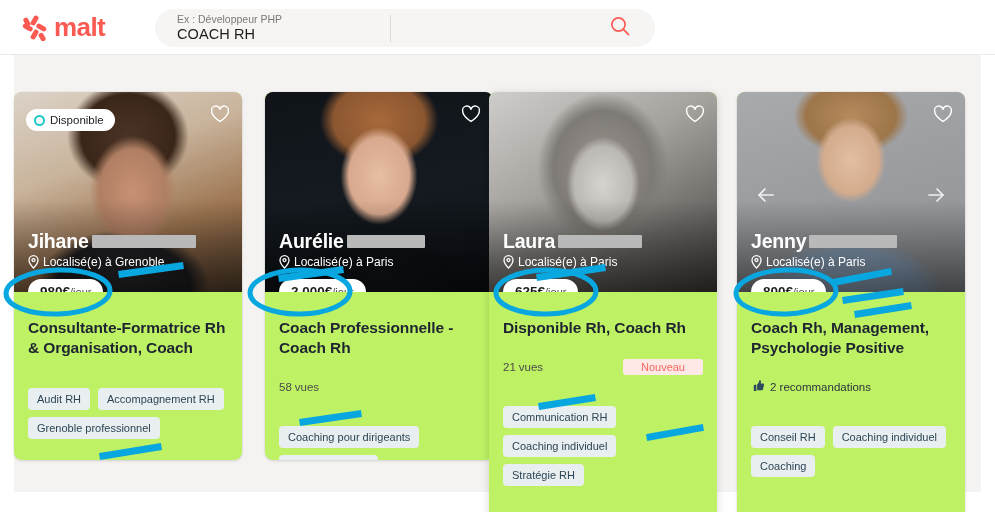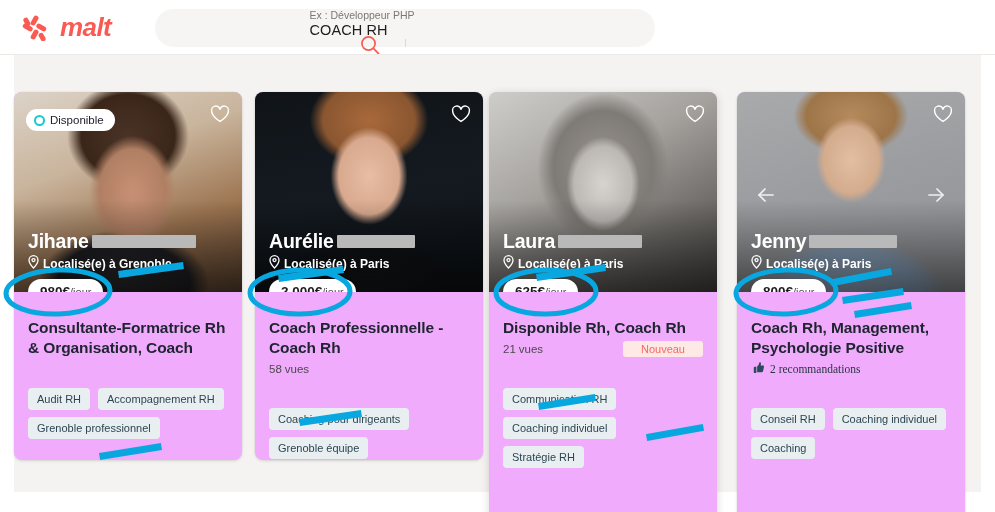--- a/index.html
+++ b/index.html
@@ -16,7 +16,7 @@
     position: absolute; left: 0; top: 0; width: 995px; height: 55px;
     background: #ffffff; display: flex; align-items: center;
   }
-  .logo-wrap { display: flex; align-items: center; margin-left: 21px; gap: 12px; font-style: italic; }
+  .logo-wrap { display: flex; align-items: center; margin-left: 21px; gap: 6px; }
   .logo-mark { width: 27px; height: 27px; position: relative; }
   .logo-text { font-size: 26px; font-weight: 700; color: #fb5a53; letter-spacing: -0.6px; font-family: "Liberation Sans", sans-serif; }
 

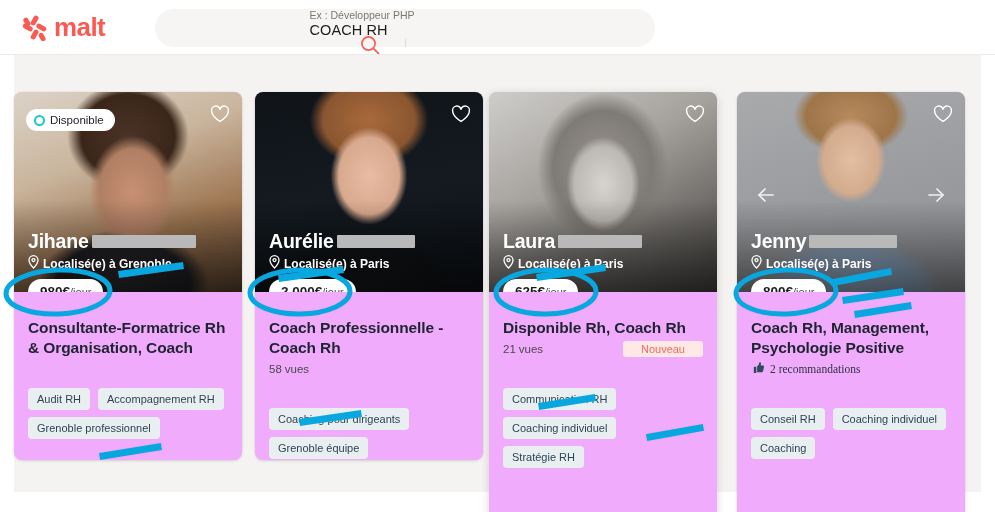--- a/index.html
+++ b/index.html
@@ -23,7 +23,7 @@
   .searchbar {
     position: absolute; left: 155px; top: 9px;
     width: 500px; height: 38px; border-radius: 19px;
-    background: #f6f5f3; display: flex; align-items: center; flex-direction: column;
+    background: #f6f5f3; display: flex; align-items: center;
   }
   .search-left { padding-left: 22px; width: 235px; }
   .search-hint { font-size: 10.5px; color: #7b7975; line-height: 13px; }

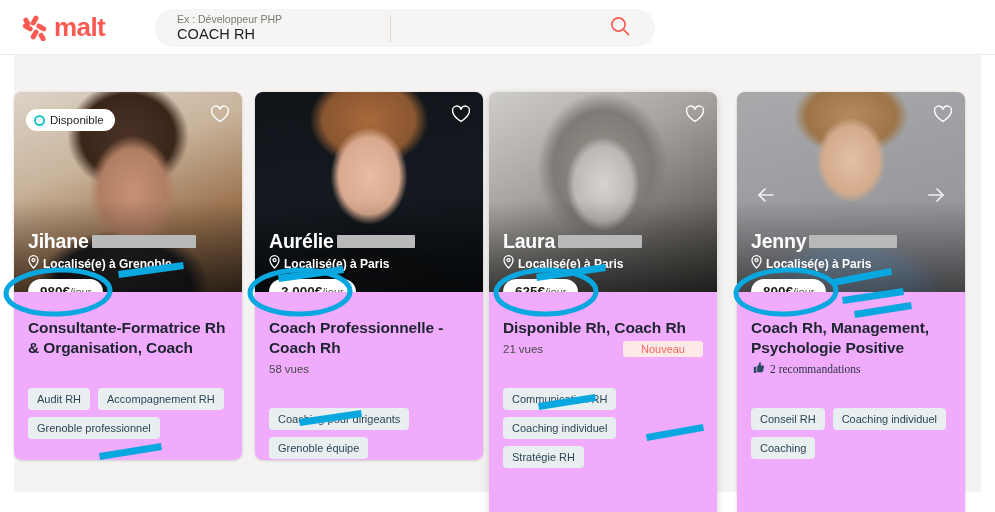--- a/index.html
+++ b/index.html
@@ -42,7 +42,7 @@
   
   .card {
     position: absolute; top: 92px; width: 228px;
-    background: #f0abfc; border-radius: 8px;
+    background: #bef264; border-radius: 8px;
     box-shadow: 0 1px 3px rgba(0,0,0,0.12), 0 0 0 0.5px rgba(0,0,0,0.04);
     overflow: hidden;
   }

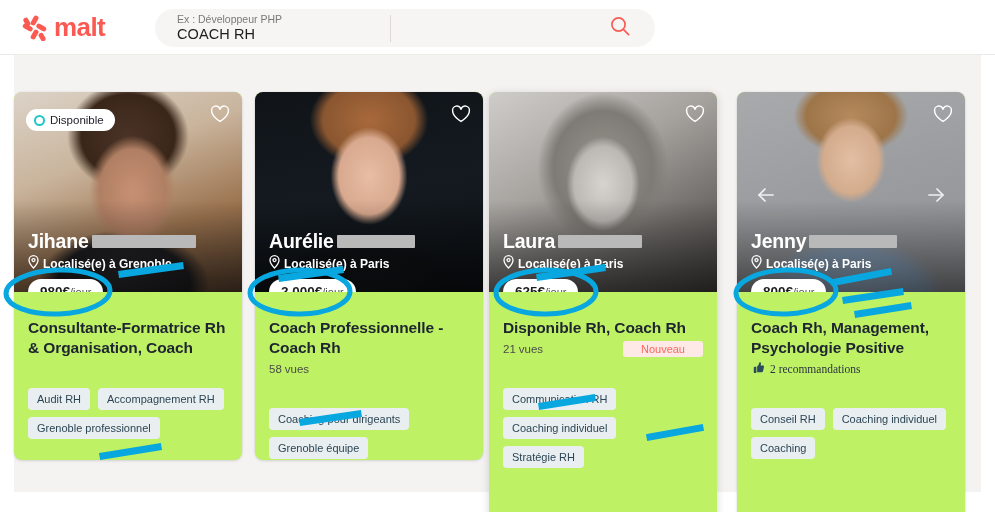--- a/index.html
+++ b/index.html
@@ -47,7 +47,7 @@
     overflow: hidden;
   }
   #card-0 { left: 14px; height: 368px; }
-  #card-1 { left: 255px; height: 368px; }
+  #card-1 { left: 265px; height: 368px; }
   #card-2 { left: 489px; height: 438px; box-shadow: 0 2px 8px rgba(0,0,0,0.16); }
   #card-3 { left: 737px; height: 480px; }
 

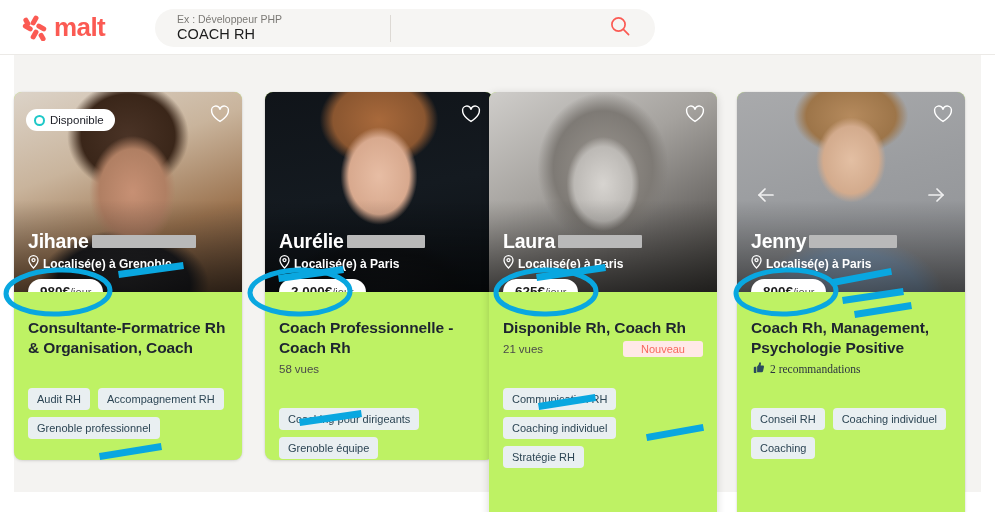--- a/index.html
+++ b/index.html
@@ -105,8 +105,8 @@
   }
   .photo-loc {
     position: absolute; left: 14px; bottom: 20px;
-    display: flex; align-items: center; gap: 4px;
-    font-size: 12px; color: #ffffff; white-space: nowrap; font-weight: bold;
+    display: flex; align-items: flex-start; gap: 4px;
+    font-size: 12px; color: #ffffff; white-space: nowrap;
   }
 
   .price-pill {

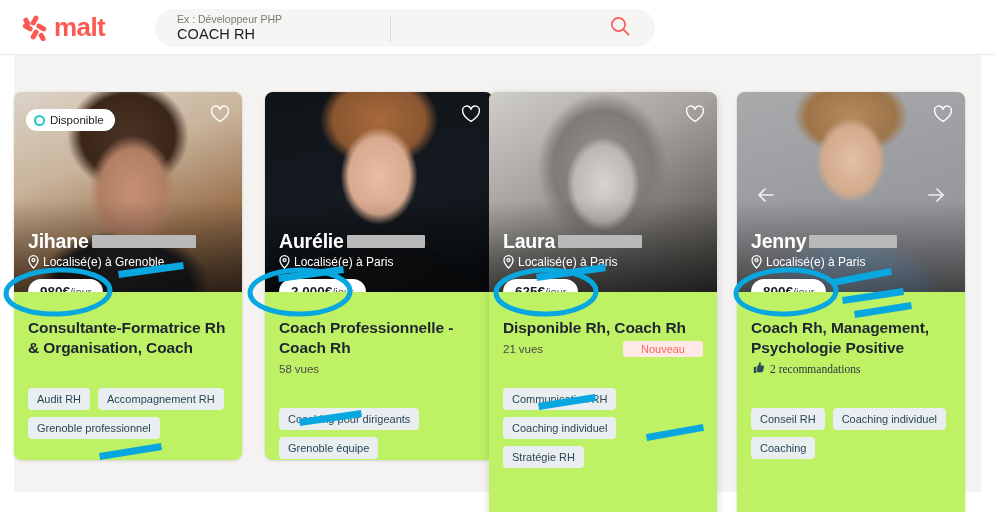--- a/index.html
+++ b/index.html
@@ -125,7 +125,7 @@
     line-height: 20px; letter-spacing: -0.1px;
   }
   .meta-row {
-    margin-top: 2px; display: flex; align-items: center;
+    margin-top: 20px; display: flex; align-items: center;
     justify-content: space-between; min-height: 18px; text-align: center;
   }
   .views { font-size: 11.5px; color: #4a4a4a; }

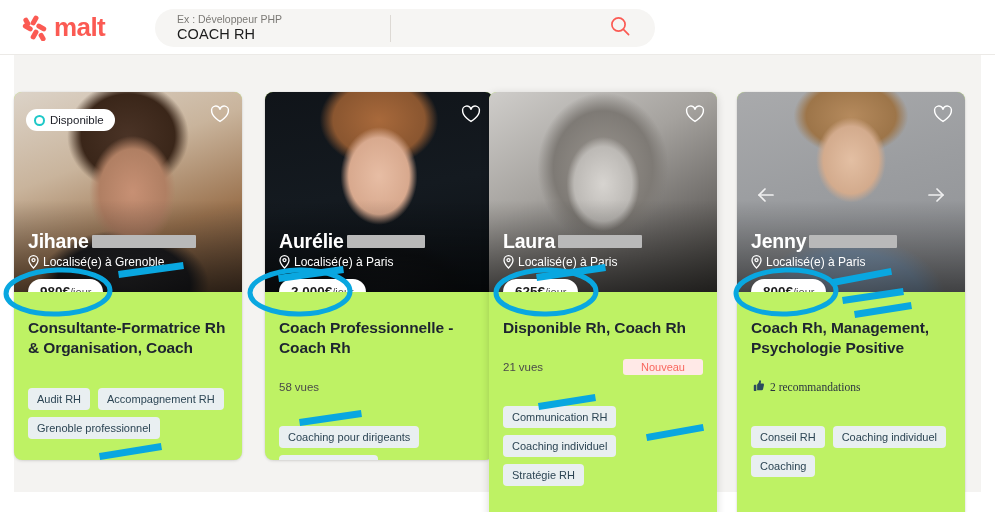--- a/index.html
+++ b/index.html
@@ -134,7 +134,7 @@
     background: #ffe9e7; color: #f8685f; font-size: 11px;
     border-radius: 3px; padding: 2px 18px;
   }
-  .recos { display: flex; align-items: center; gap: 5px; font-size: 11.5px; color: #2b3440; font-family: Liberation Serif, serif; }
+  .recos { display: flex; align-items: center; gap: 5px; font-size: 11.5px; color: #2b3440; }
 
   .tags { margin-top: 30px; display: flex; flex-wrap: wrap; gap: 7px 8px; }
   .tag {

